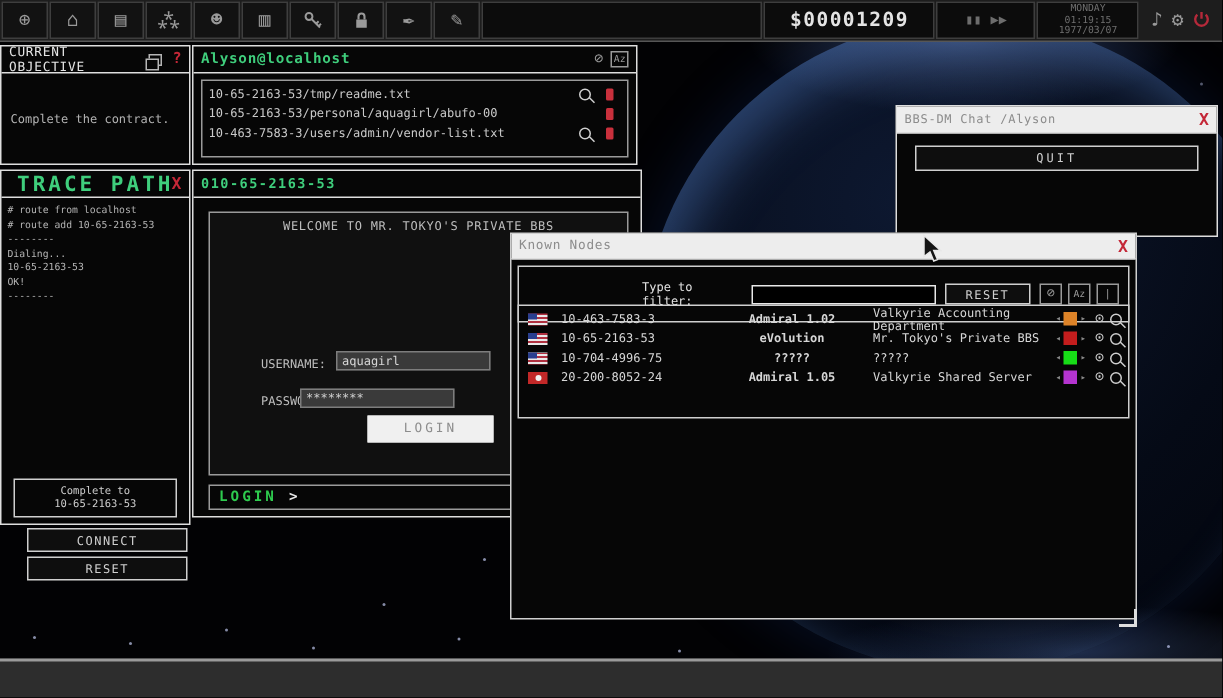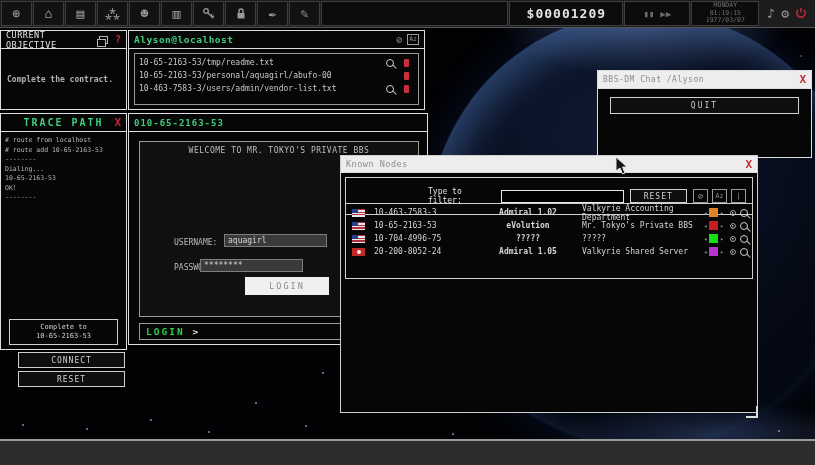--- a/index.html
+++ b/index.html
@@ -48,7 +48,7 @@
   .helpq{color:#c42737;font-size:10px;font-weight:bold;}
   
   #objective{left:0;top:30px;width:127px;height:80px;}
-  #objective .body{height:60px;display:flex;align-items:center;padding:0 6px;color:#b2b2b2;font-size:8px;font-weight:bold;}
+  #objective .body{height:60px;display:flex;align-items:center;padding:0 6px;color:#b2b2b2;font-size:8px;}
   
   #files{left:128px;top:30px;width:297px;height:80px;}
   #files .body{position:absolute;left:5px;right:5px;top:22px;bottom:4px;border:1px solid #9a9a9a;padding:2px 4px;box-sizing:border-box;}

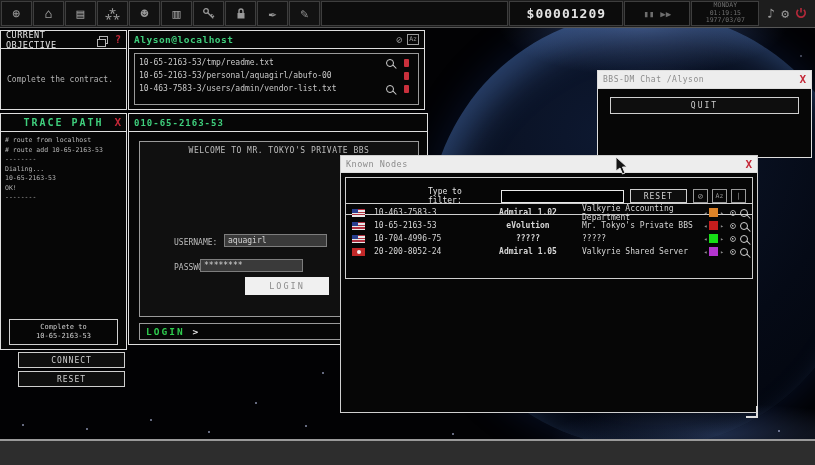--- a/index.html
+++ b/index.html
@@ -58,7 +58,7 @@
   
   #trace{left:0;top:113px;width:127px;height:237px;}
   #trace .hdr{justify-content:center;}
-  #trace .hdr .ttl{letter-spacing:2px;font-size:10px;}
+  #trace .hdr .ttl{letter-spacing:2px;font-size:14px;}
   #trace .hdr .xbtn{position:absolute;right:5px;}
   #trace .term{padding:4px 4px;color:#b5b5b5;font-size:6.5px;line-height:9.5px;white-space:pre;}
   #trace .connbox{position:absolute;left:8px;right:8px;bottom:4px;height:24px;border:1px solid #cfcfcf;

